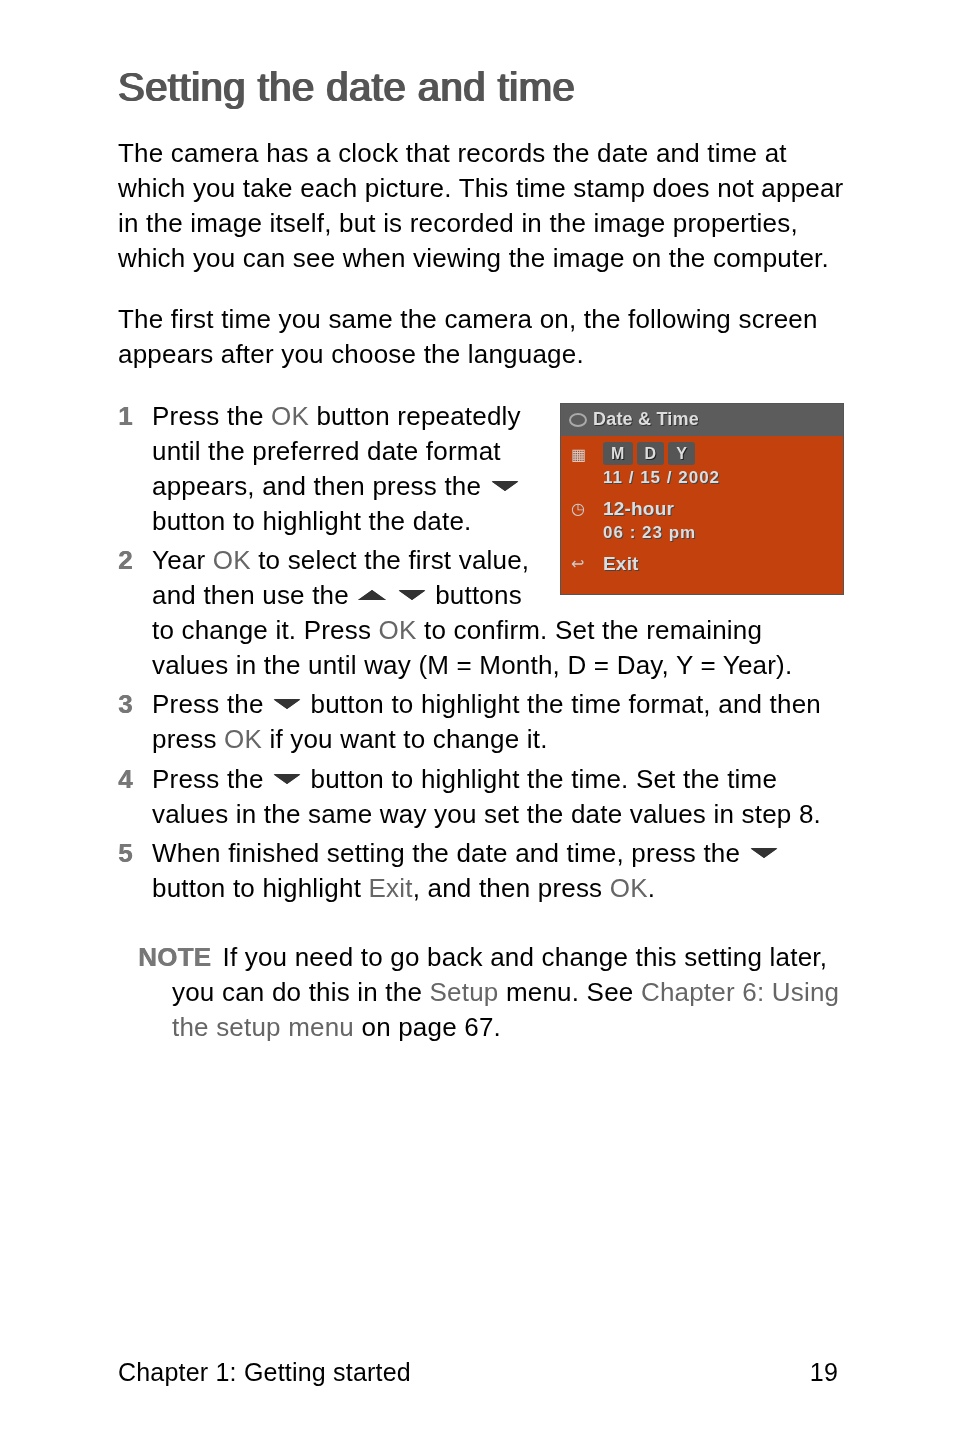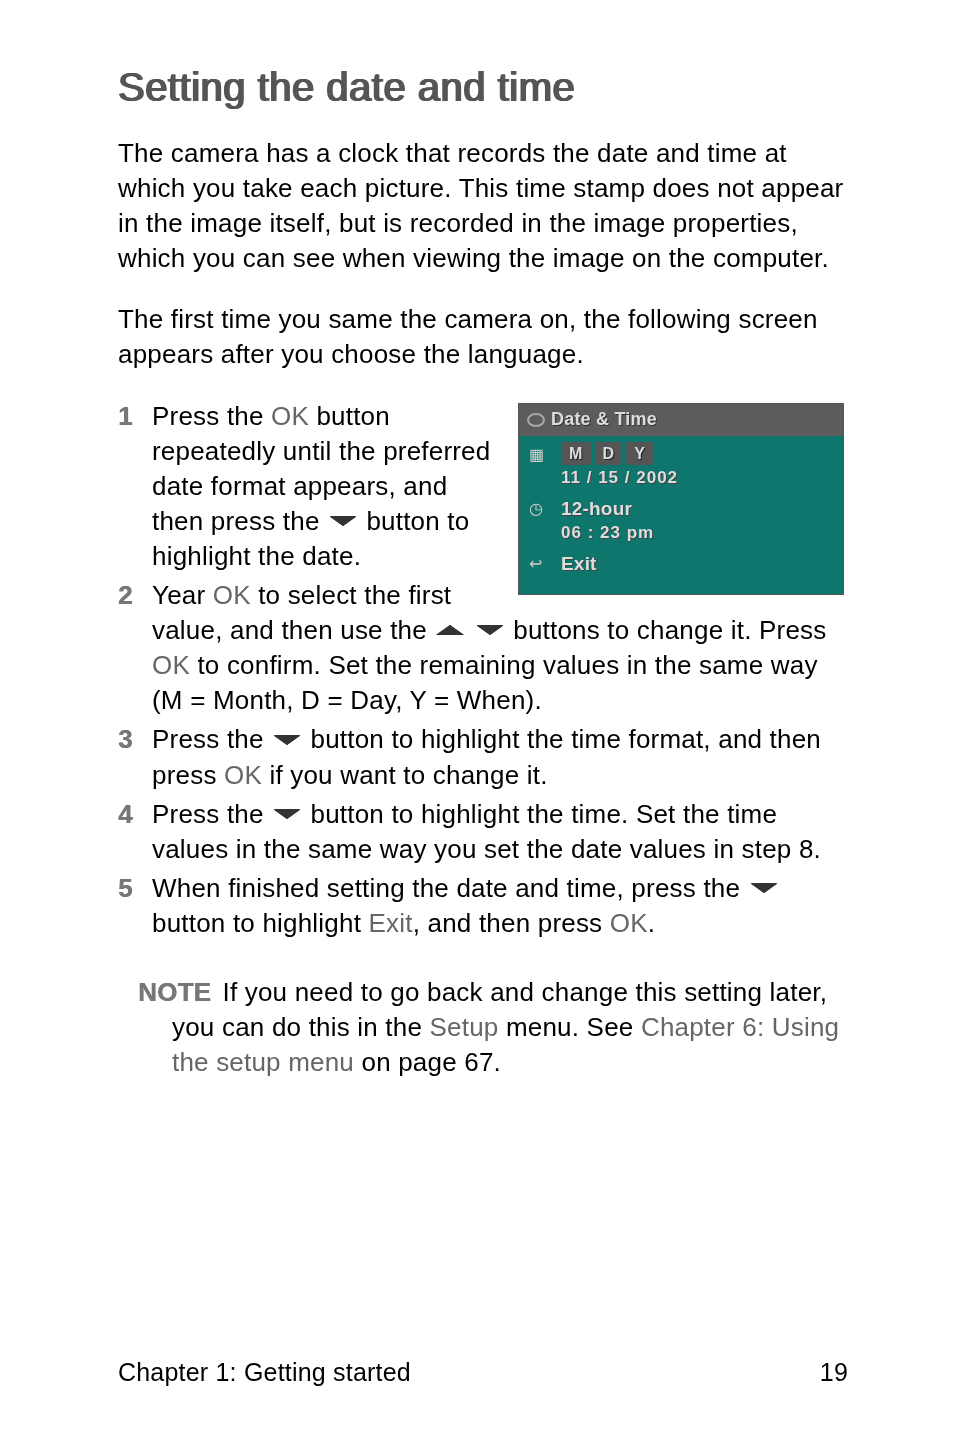--- a/index.html
+++ b/index.html
@@ -70,10 +70,10 @@
   }
   .figure {
     float: right;
-    width: 326px;
+    width: 284px;
     height: 192px;
     margin: 4px 0 6px 18px;
-    background: #0f766e;
+    background: #c2410c;
     border: 1px solid #555;
     box-sizing: border-box;
     font-family: Arial, sans-serif;

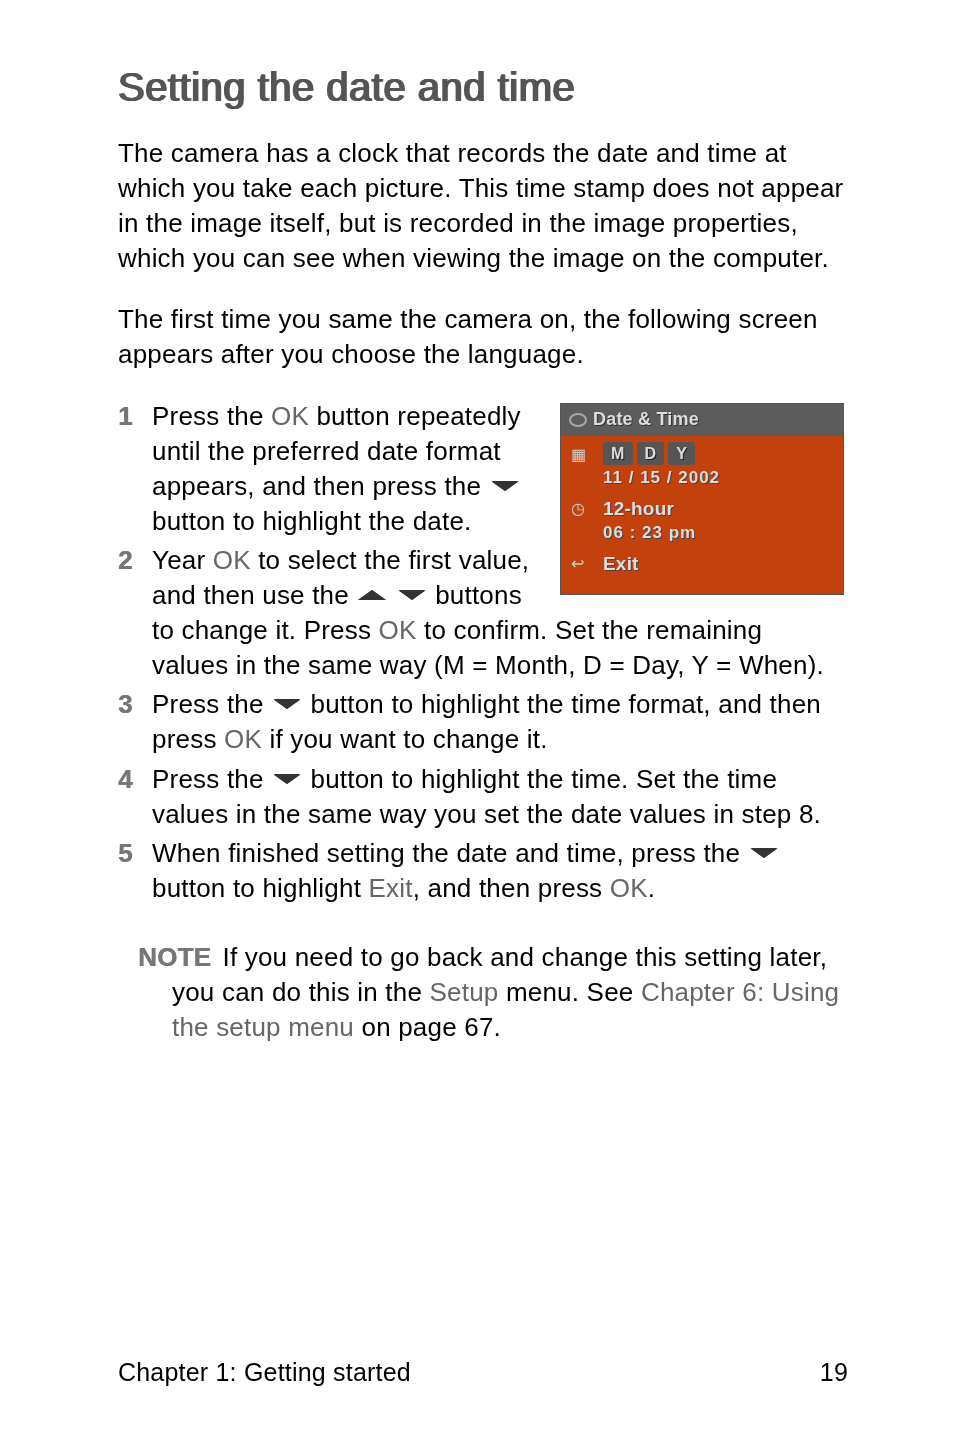--- a/index.html
+++ b/index.html
@@ -201,7 +201,7 @@
   </li>
   <li>
     <span class="num">2</span>
-    <span>Year </span><span class="btn-label">OK</span><span> to select the first value, and then use the </span><span class="up-arrow"></span> <span class="down-arrow"></span><span> buttons to change it. Press </span><span class="btn-label">OK</span><span> to confirm. Set the remaining values in the same way (M = Month, D = Day, Y = When).</span>
+    <span>Year </span><span class="btn-label">OK</span><span> to select the first value, and then use the </span><span class="up-arrow"></span> <span class="down-arrow"></span><span> buttons to change it. Press </span><span class="btn-label">OK</span><span> to confirm. Set the remaining values in the until way (M = Month, D = Day, Y = Year).</span>
   </li>
   <li>
     <span class="num">3</span>

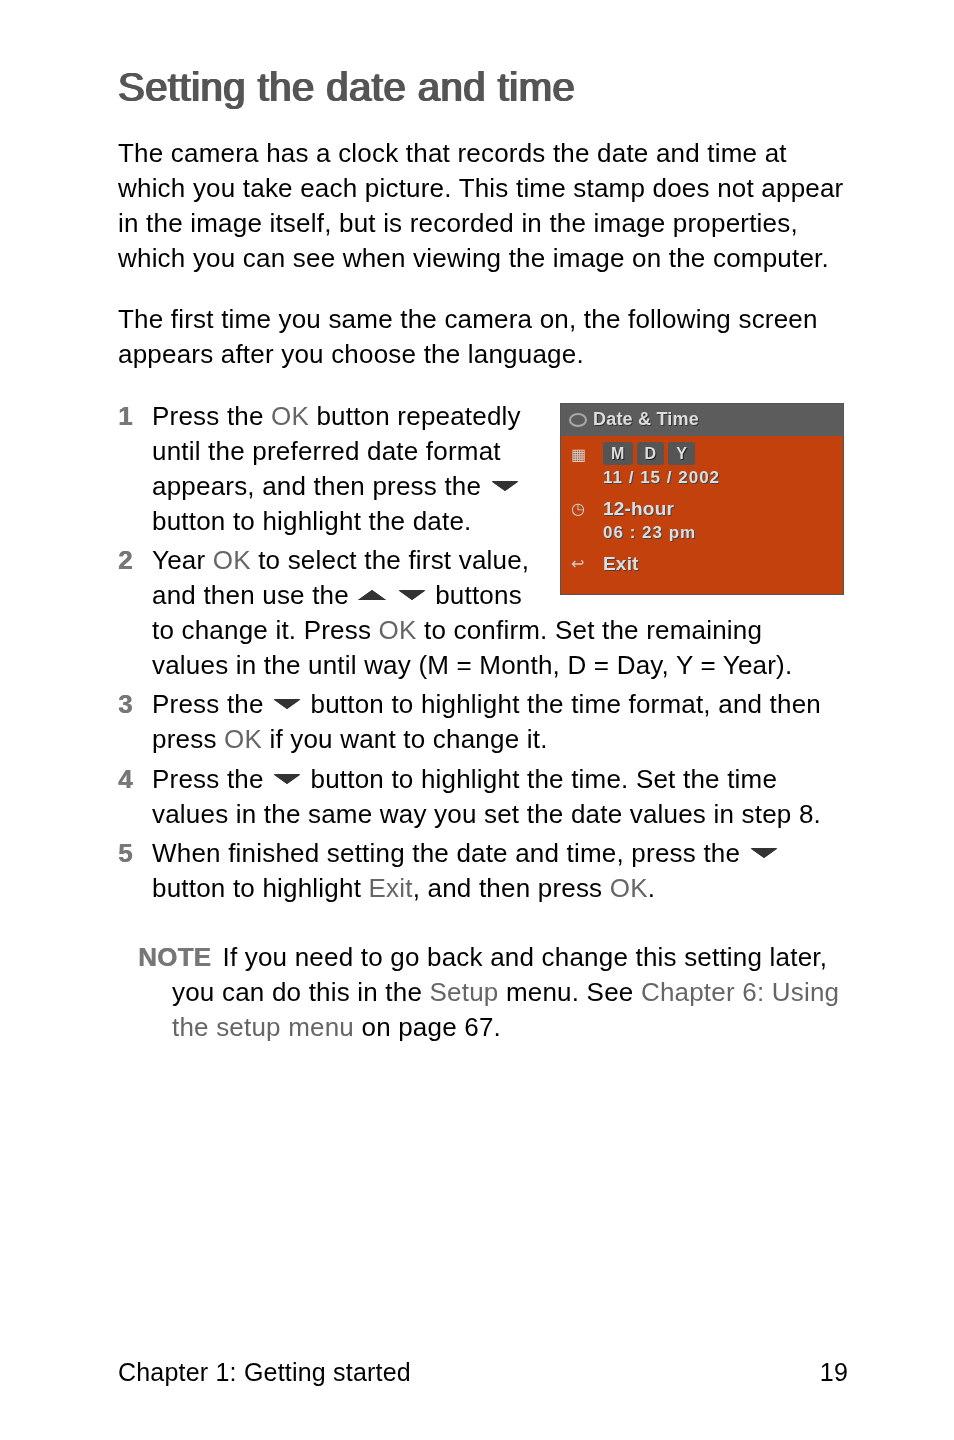--- a/index.html
+++ b/index.html
@@ -150,7 +150,7 @@
     position: absolute;
     bottom: 50px;
     left: 118px;
-    right: 106px;
+    right: 116px;
     display: flex;
     justify-content: space-between;
     font-size: 25px;

